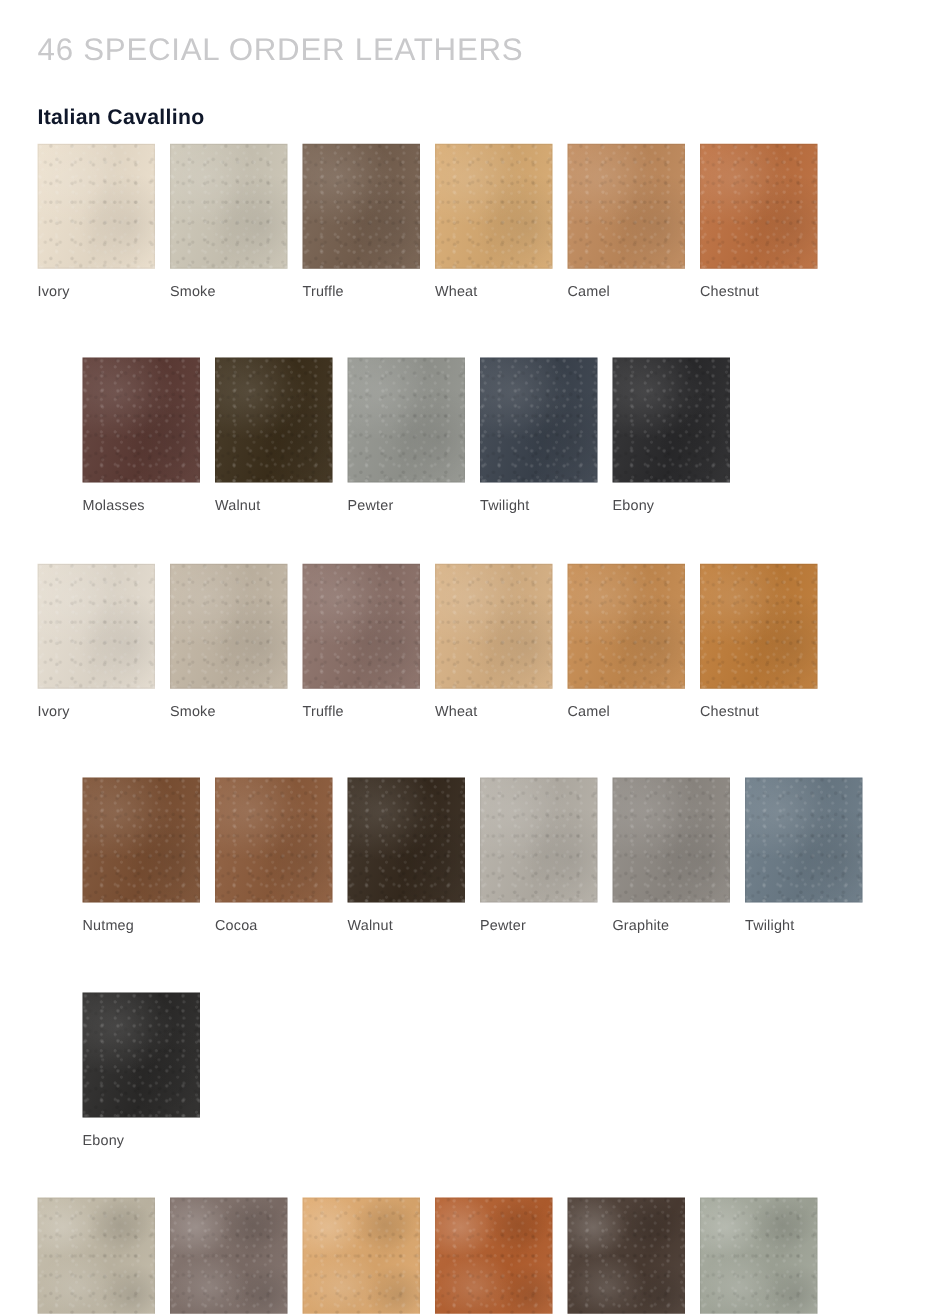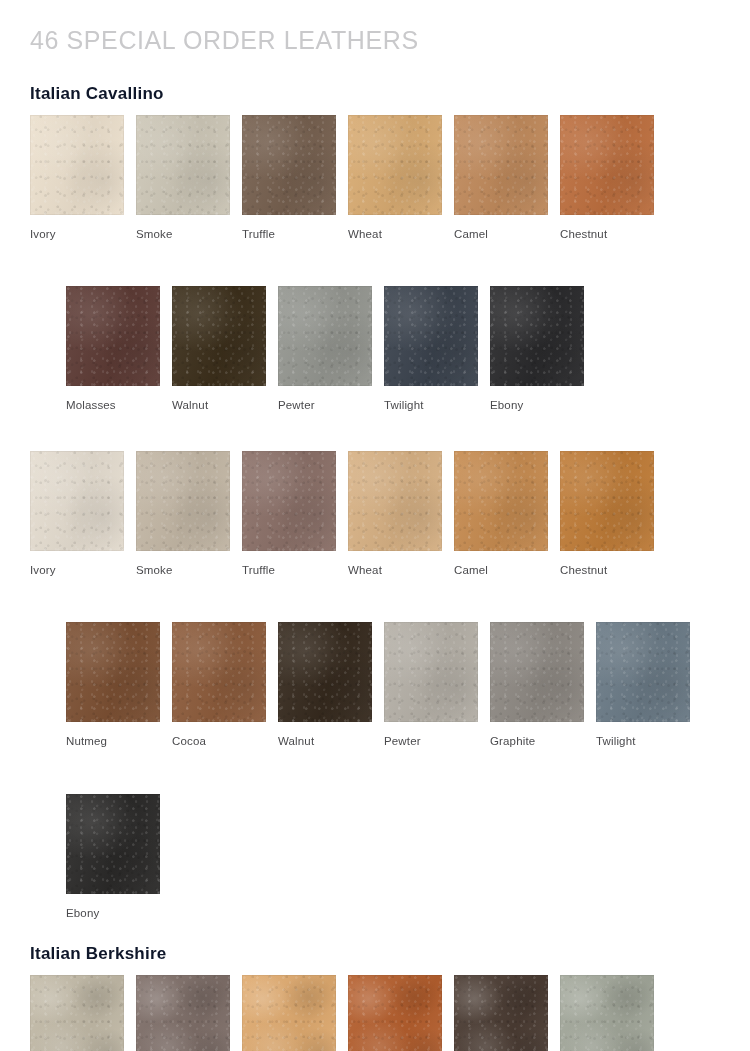--- a/index.html
+++ b/index.html
@@ -240,7 +240,6 @@
         </div>
       </div>
       <div class="section section-gap-2">
-        <div class="section-title">Italian Berkshire</div>
         <div class="swatch-grid">
           <div class="swatch-cell">
             <div class="swatch-chip mottled" style="background-color: rgb(195, 187, 168);"></div>

